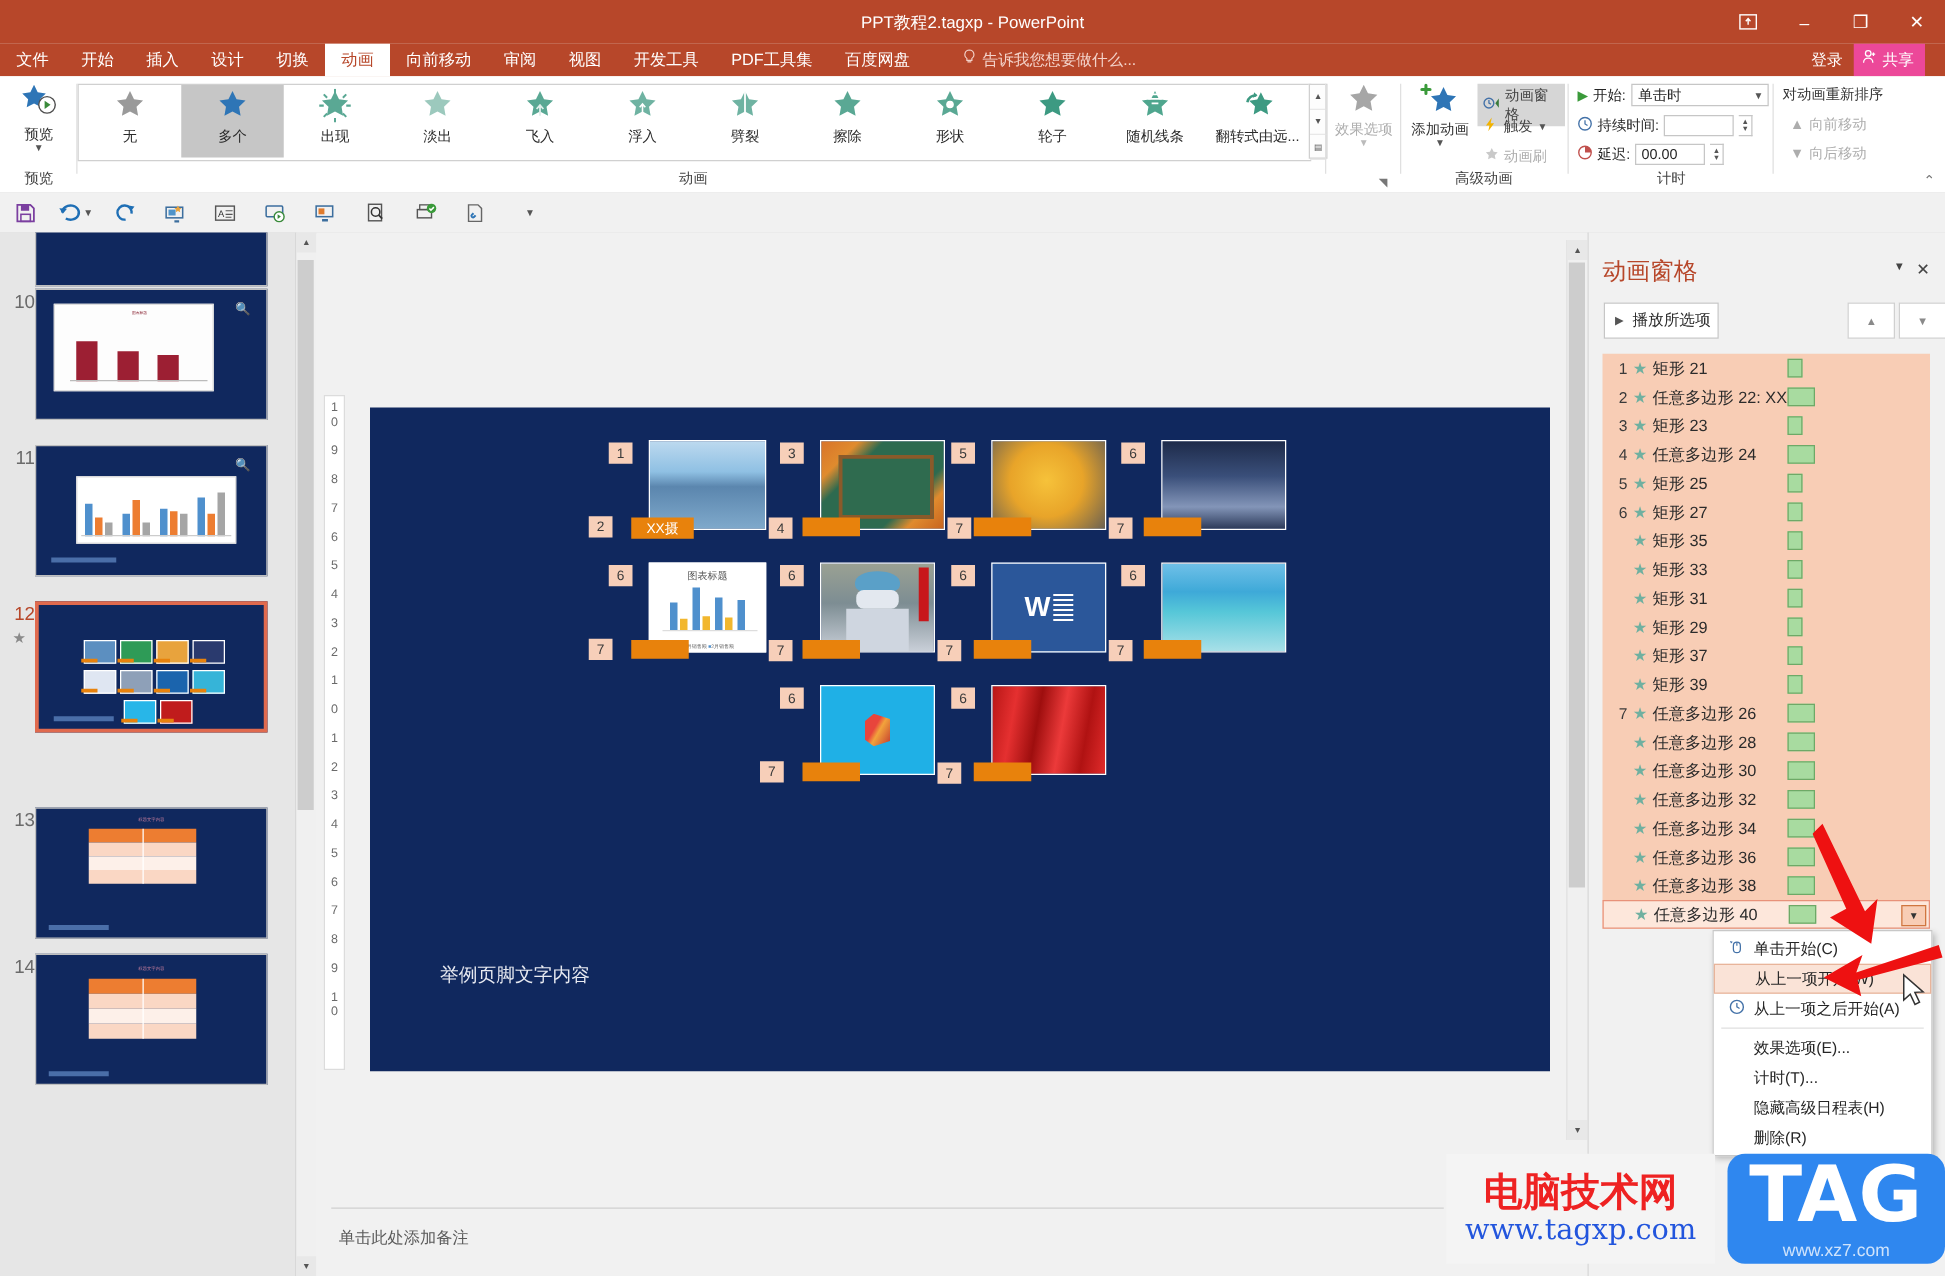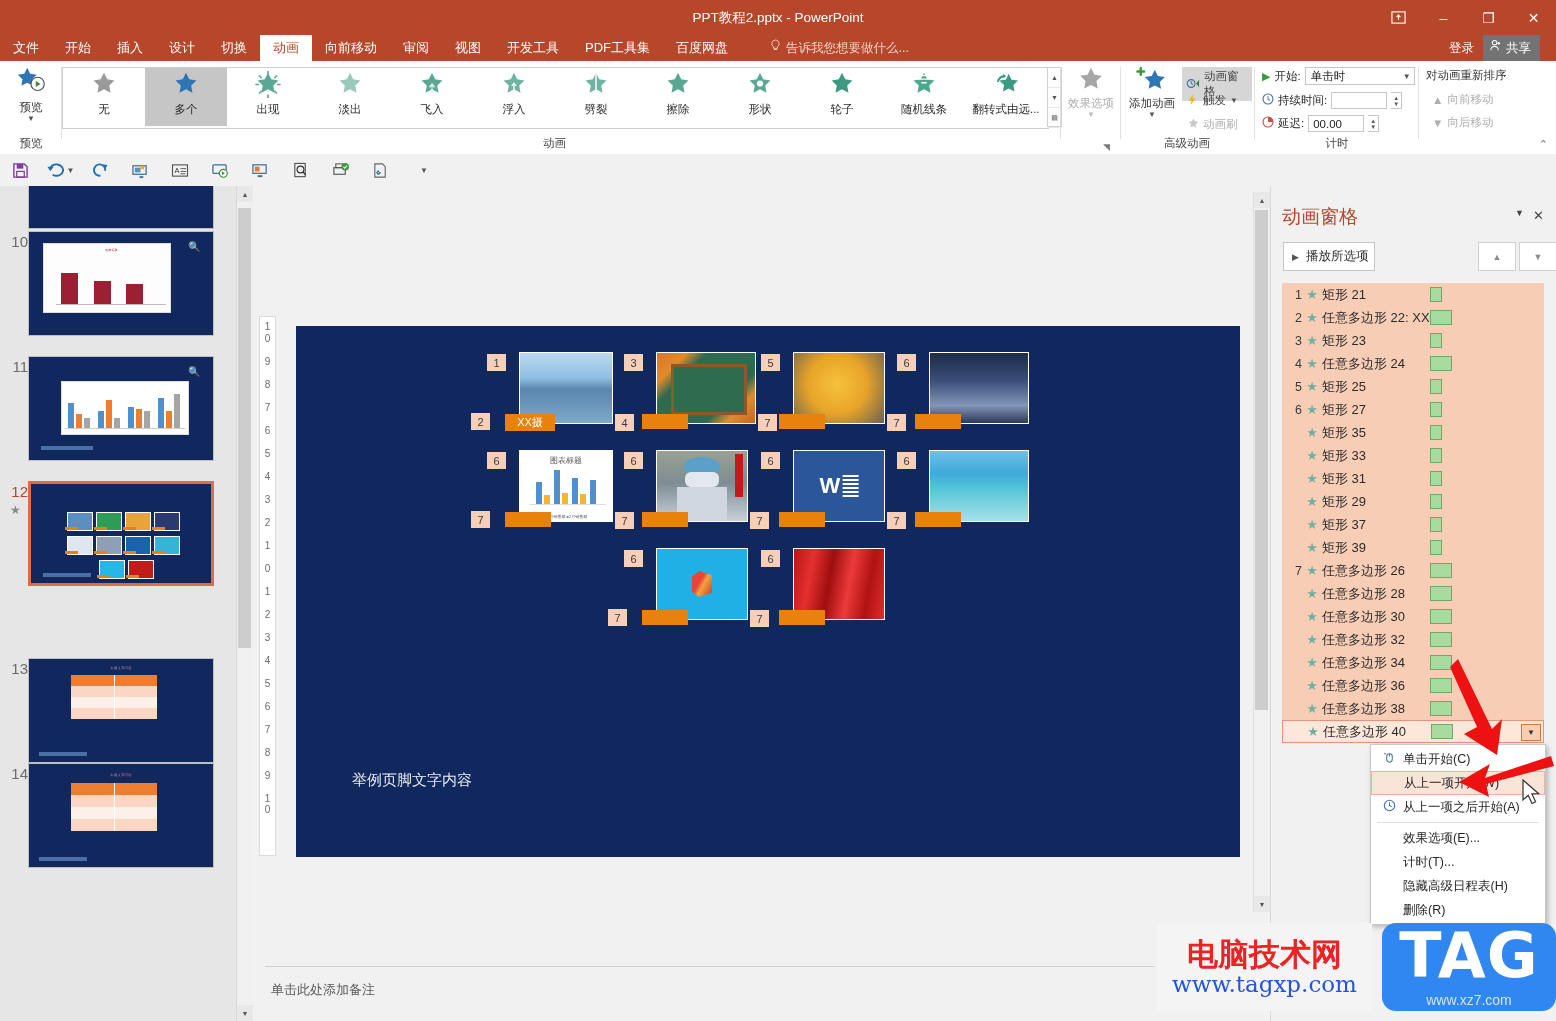--- a/index.html
+++ b/index.html
@@ -164,7 +164,7 @@
 <div class="app">
 
   <div class="titlebar">
-    <div class="title-text">PPT教程2.pptx - PowerPoint</div>
+    <div class="title-text">PPT教程2.tagxp - PowerPoint</div>
     <div class="win-btns">
       <div class="win-btn">
         <svg width="15" height="15" viewBox="0 0 16 16">

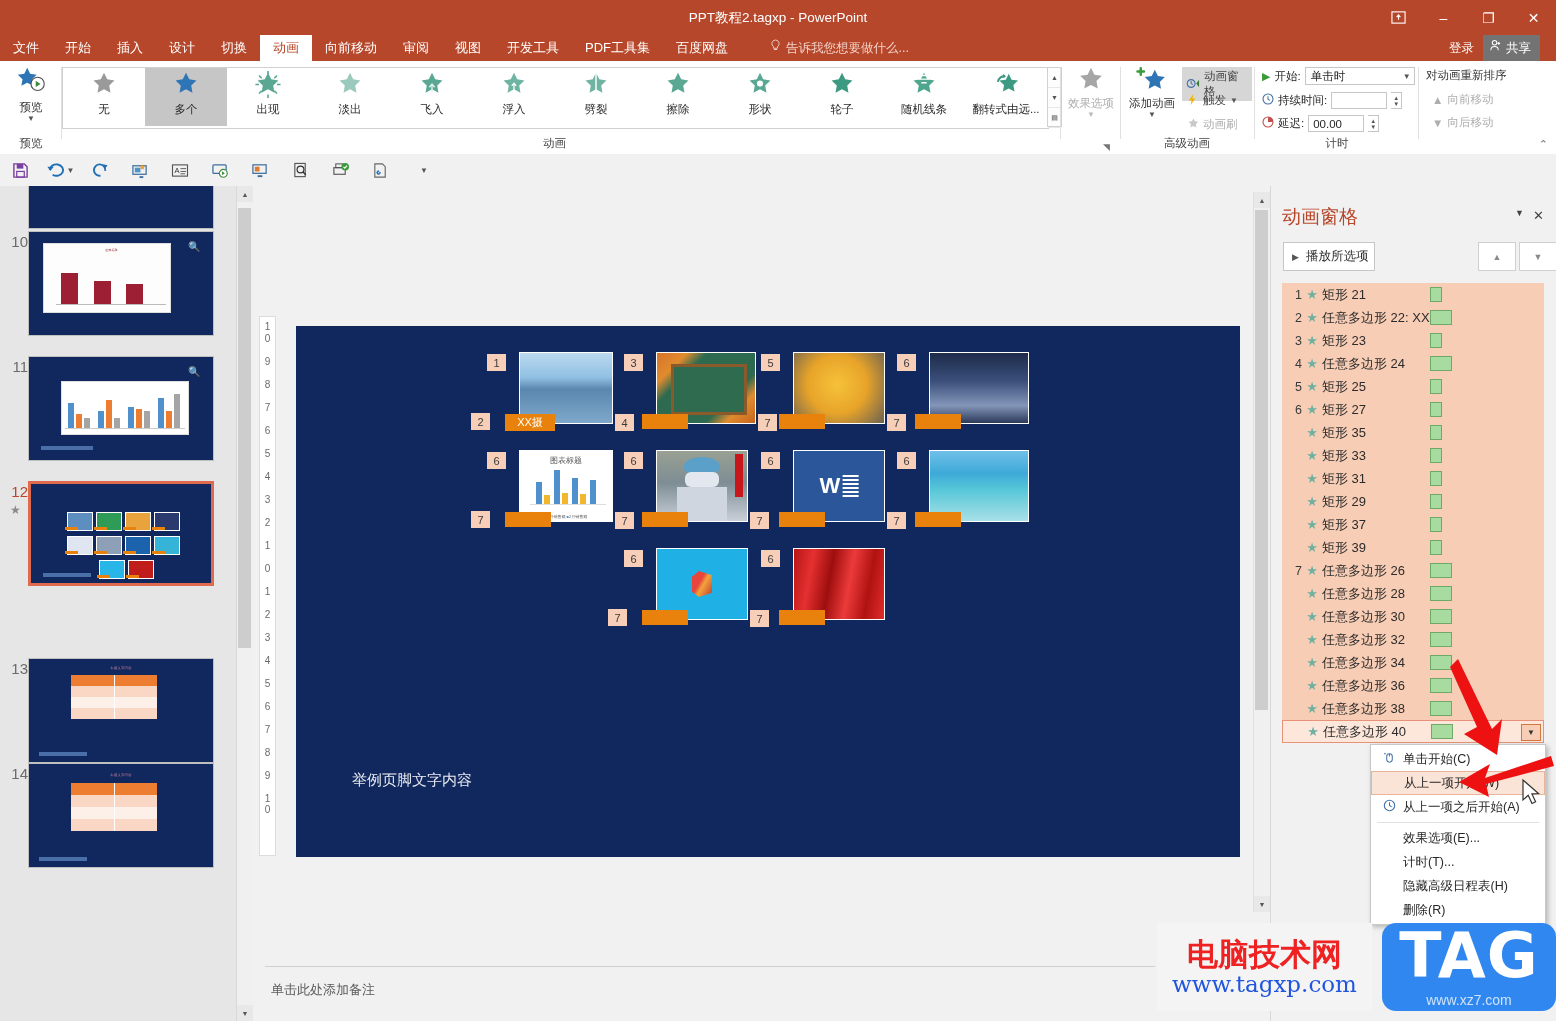--- a/index.html
+++ b/index.html
@@ -29,7 +29,7 @@
   .bulb{display:inline-block;}
   .acct{position:absolute;right:16px;top:0;height:26px;display:flex;align-items:flex-end;}
   .acct .signin{color:#fff;font-size:12.5px;padding:0 9px;line-height:26px;}
-  .acct .share{color:#fff;font-size:12.5px;padding:0 9px 0 6px;line-height:26px;background:#737373;
+  .acct .share{color:#fff;font-size:12.5px;padding:0 9px 0 6px;line-height:26px;background:#ec4899;
     display:flex;align-items:center;gap:4px;height:26px;}
 
   

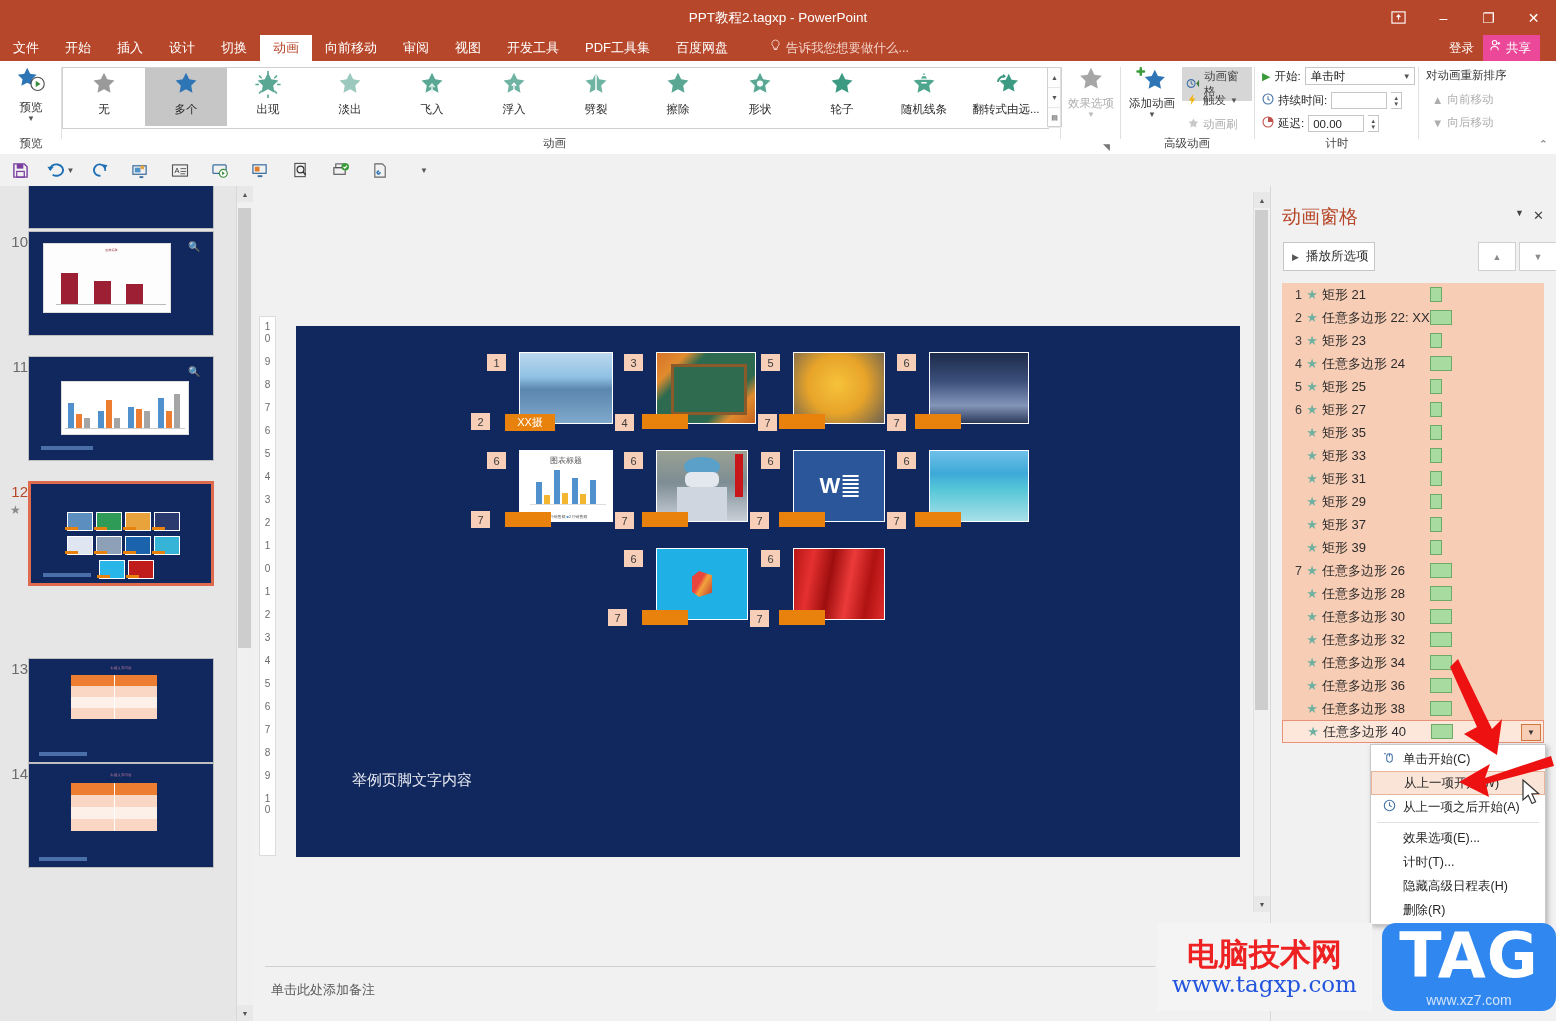--- a/index.html
+++ b/index.html
@@ -572,7 +572,7 @@
           <div style="position:absolute;left:12px;bottom:6px;width:48px;height:4px;background:#4a6ea8;"></div>
         </div>
       </div>
-      <div class="thumb-row" style="top: 472px; height: 142px;">
+      <div class="thumb-row" style="top: 460px; height: 142px;">
         <div class="thumb-num" style="top: 2px;">13</div>
         <div class="thumb" style="top: 0px; height: 105px;">
           <div style="position:absolute;left:11px;top:7px;right:11px;text-align:center;font-size:3.5px;color:#c07a9a;">标题文字内容</div>

